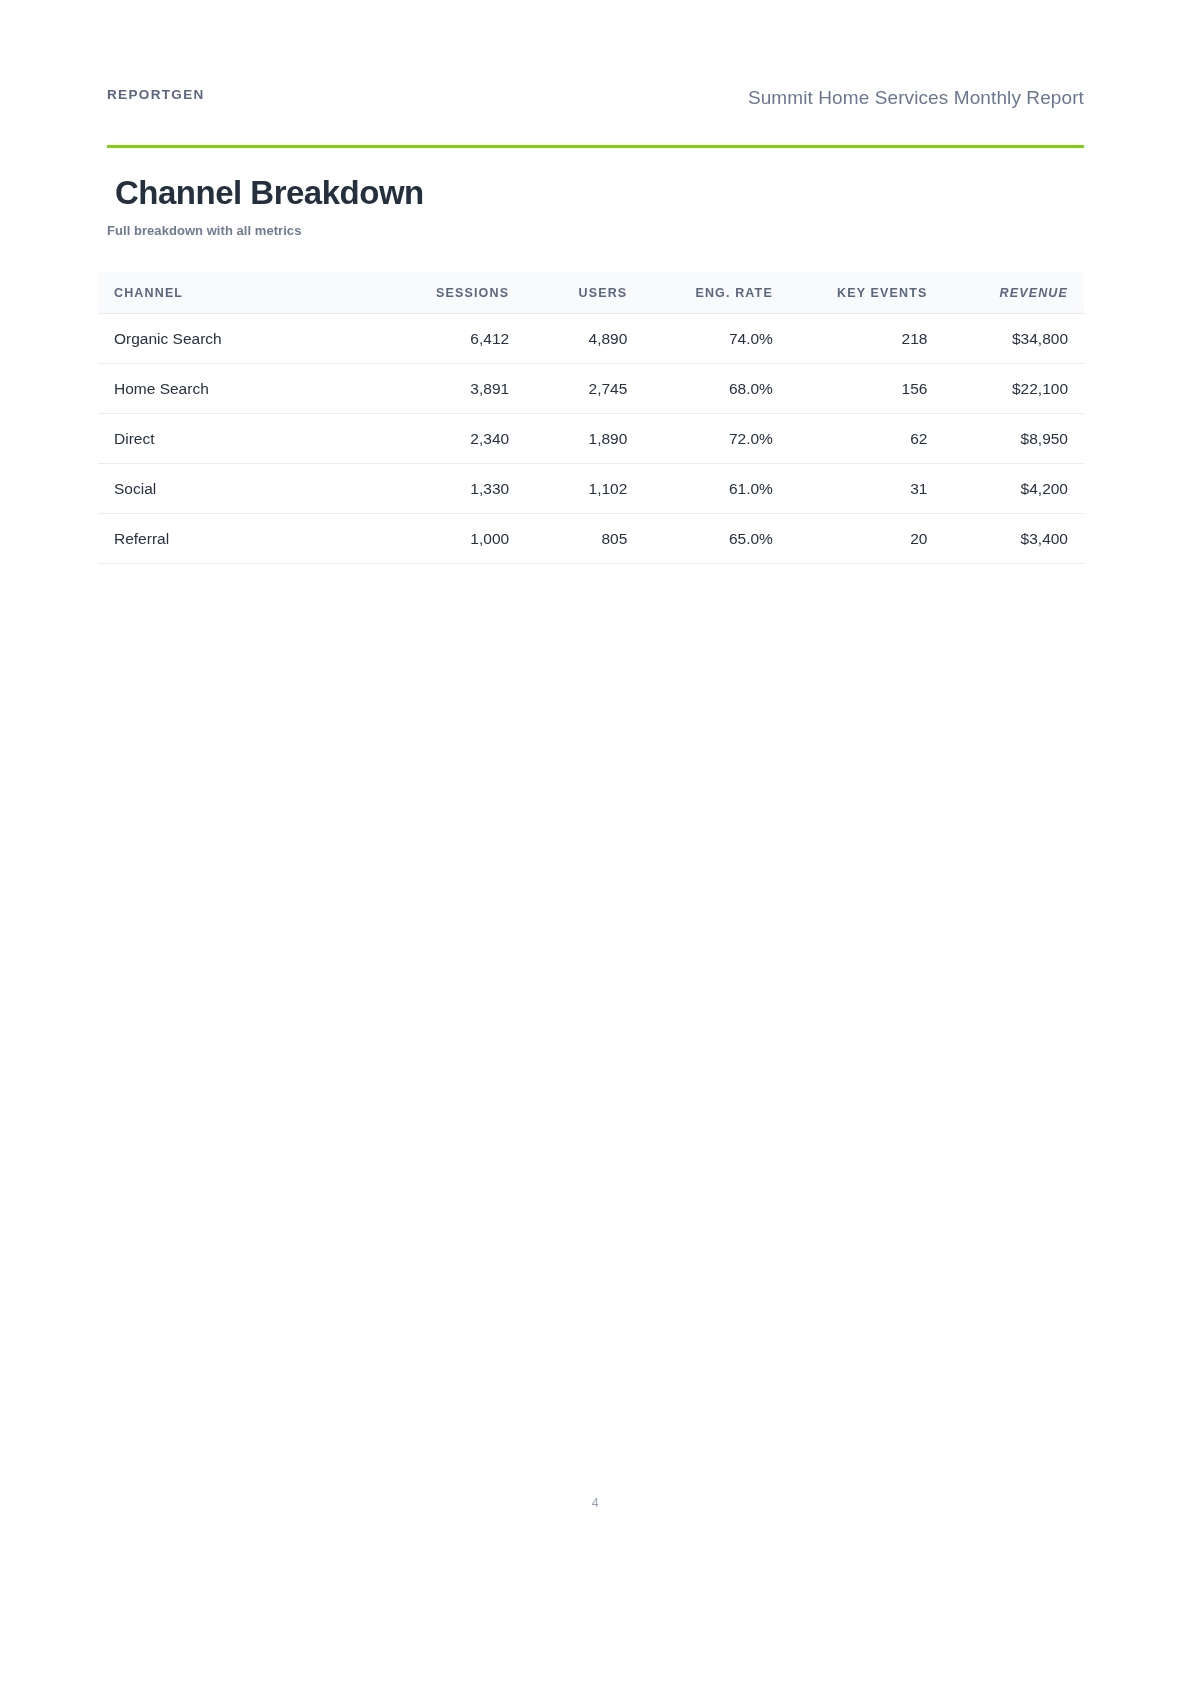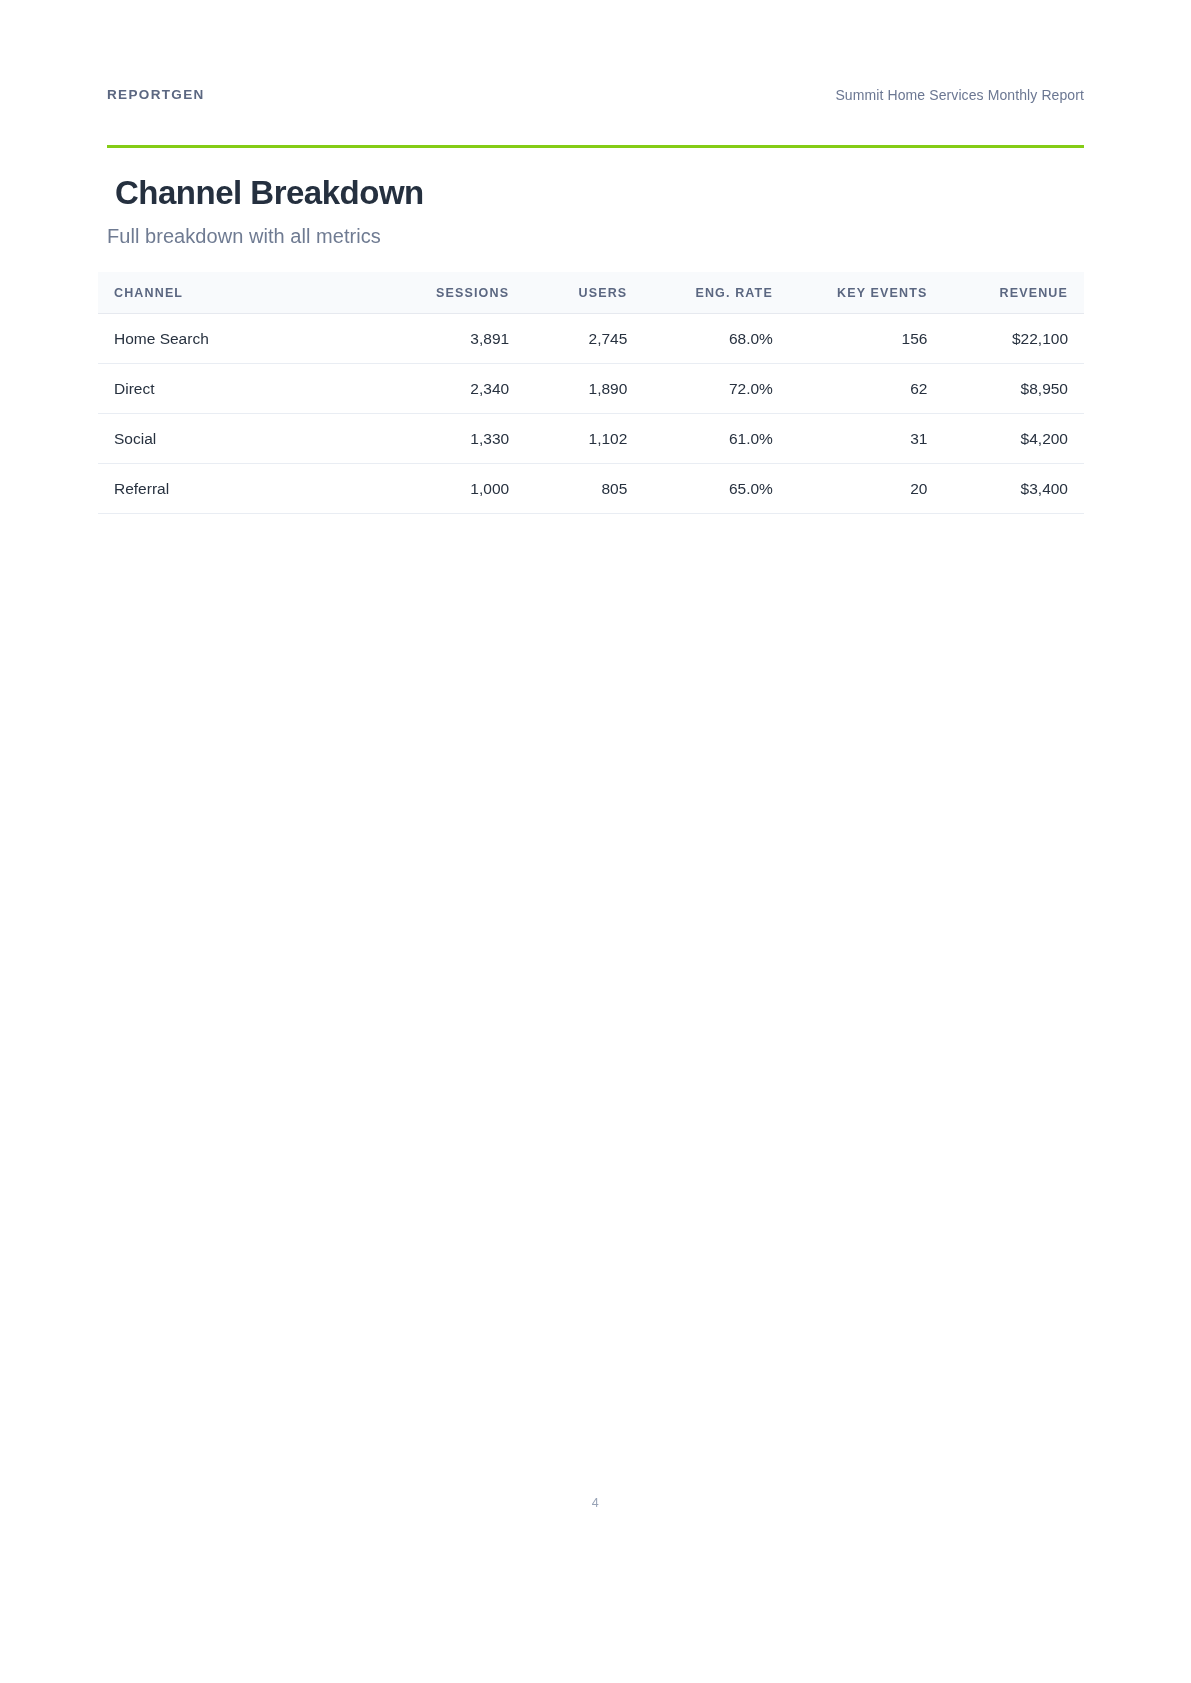--- a/index.html
+++ b/index.html
@@ -45,7 +45,7 @@
     line-height: 1;
   }
   .doc-title {
-    font-size: 14px;
+    font-size: 19px;
     font-weight: 400;
     color: #6b7792;
     line-height: 1;

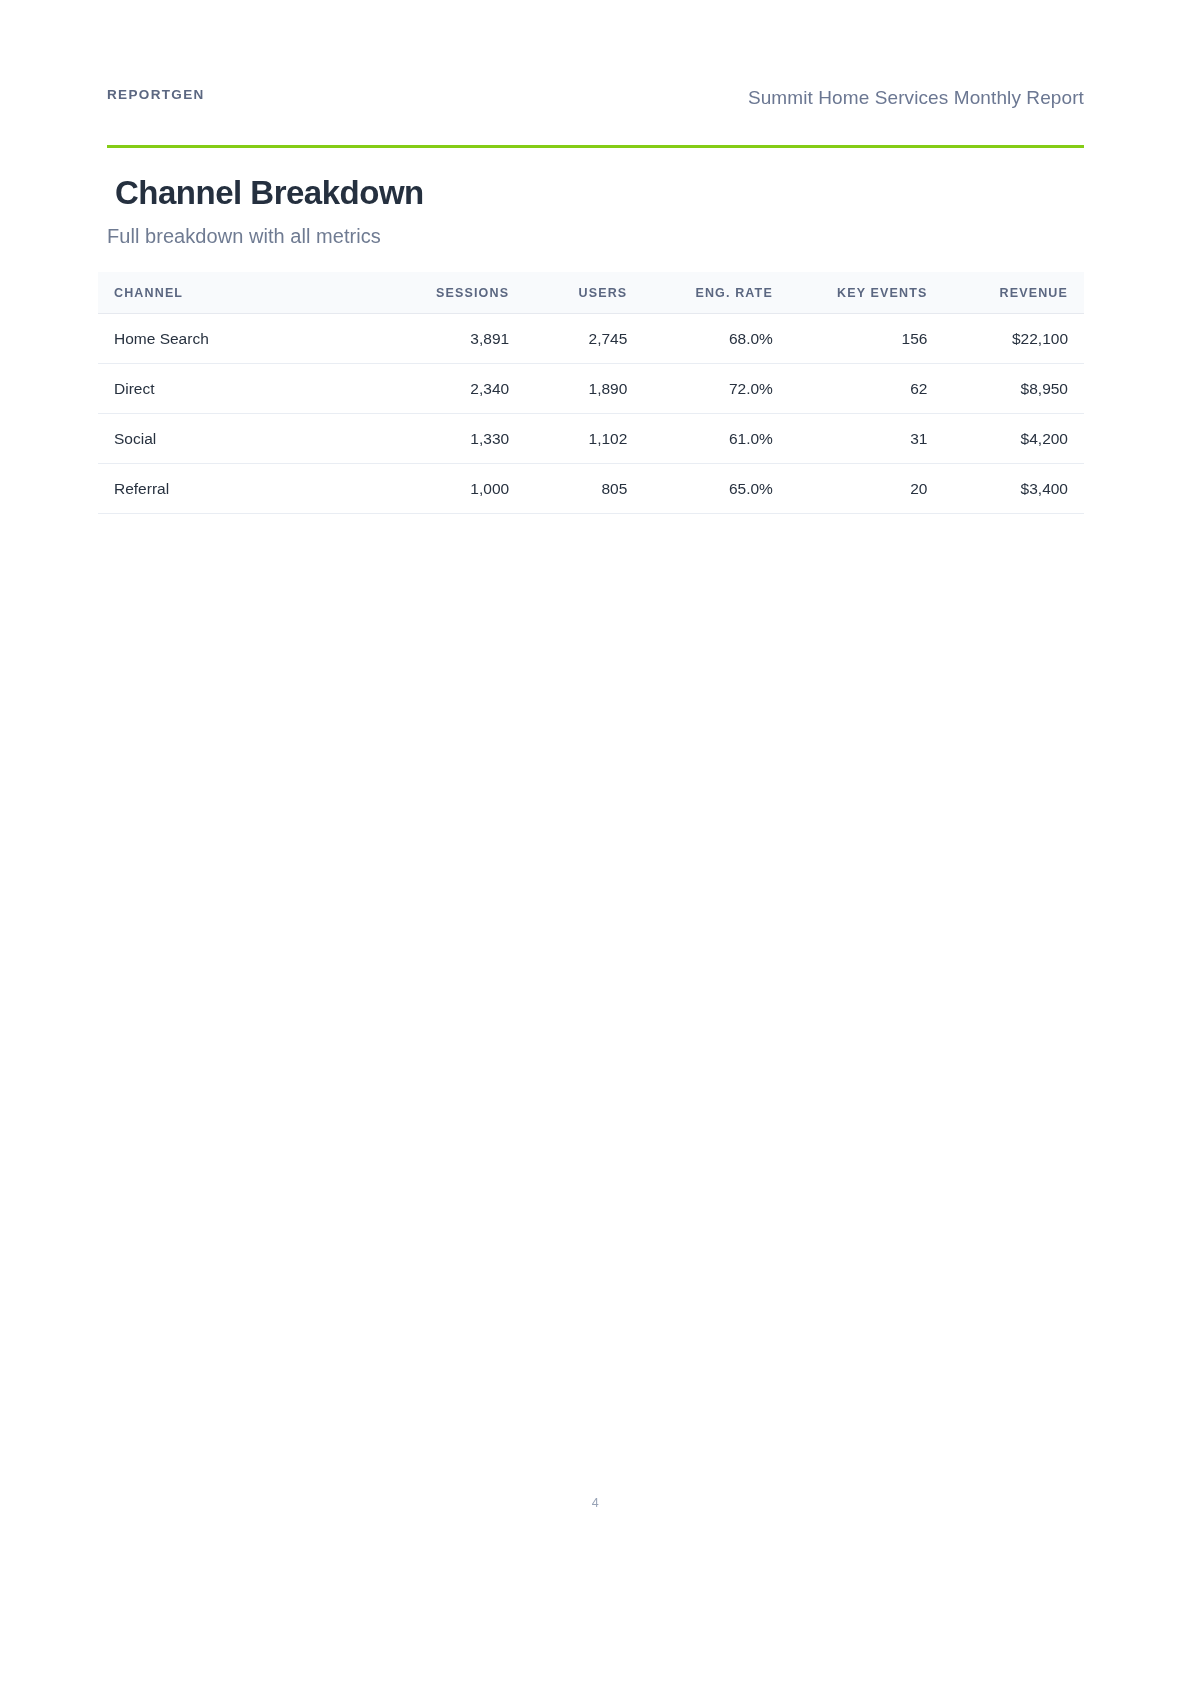--- a/index.html
+++ b/index.html
@@ -69,8 +69,8 @@
   }
   .section-subtitle {
     margin: 11px 0 0 0;
-    font-size: 20px;
-    font-weight: 400;
+    font-size: 13px;
+    font-weight: 700;
     color: #6f7b92;
     letter-spacing: 0.05px;
     line-height: 1.3;

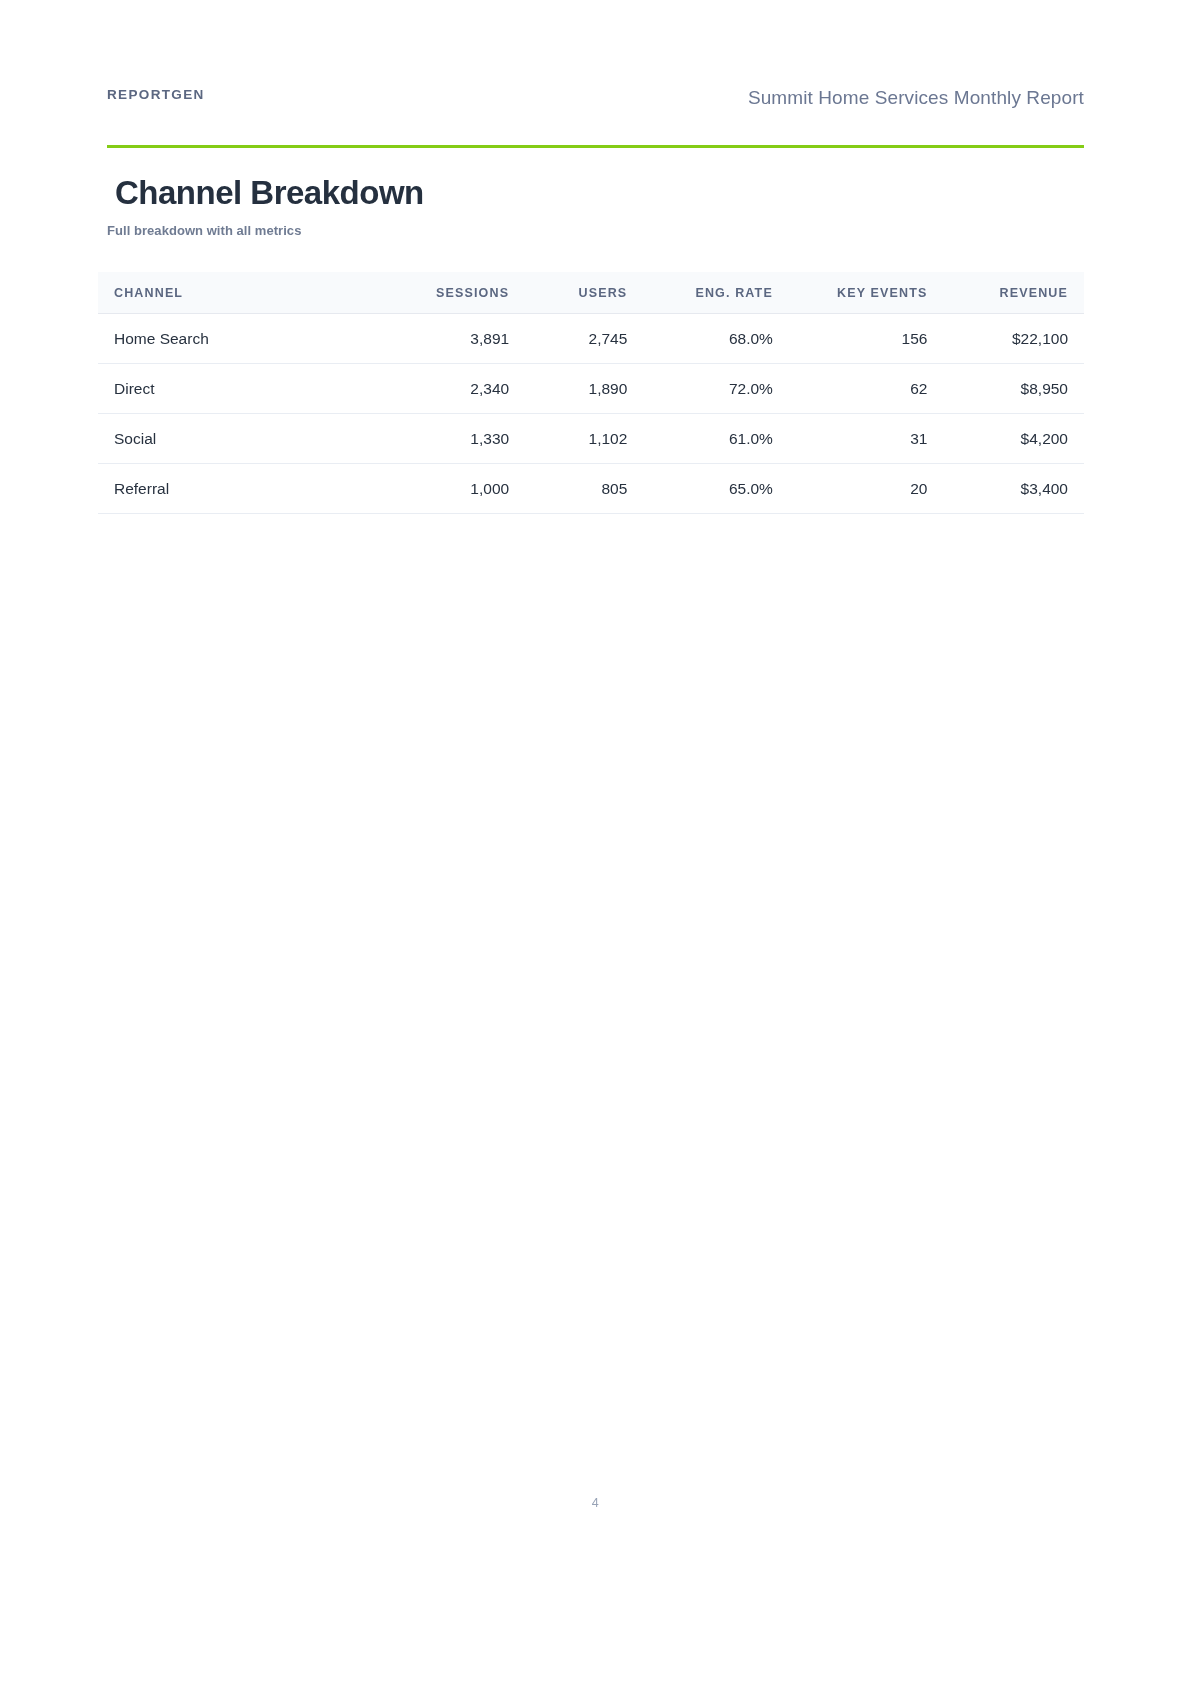--- a/index.html
+++ b/index.html
@@ -119,7 +119,7 @@
   .col-revenue  { width: 15.5%; text-align: right; padding-right: 16px !important; }
 
   thead th.col-channel { padding-left: 16px; }
-  thead th.col-revenue { padding-right: 16px; }
+  thead th.col-revenue { padding-right: 16px; font-style: italic; }
 
   
   .page-number {

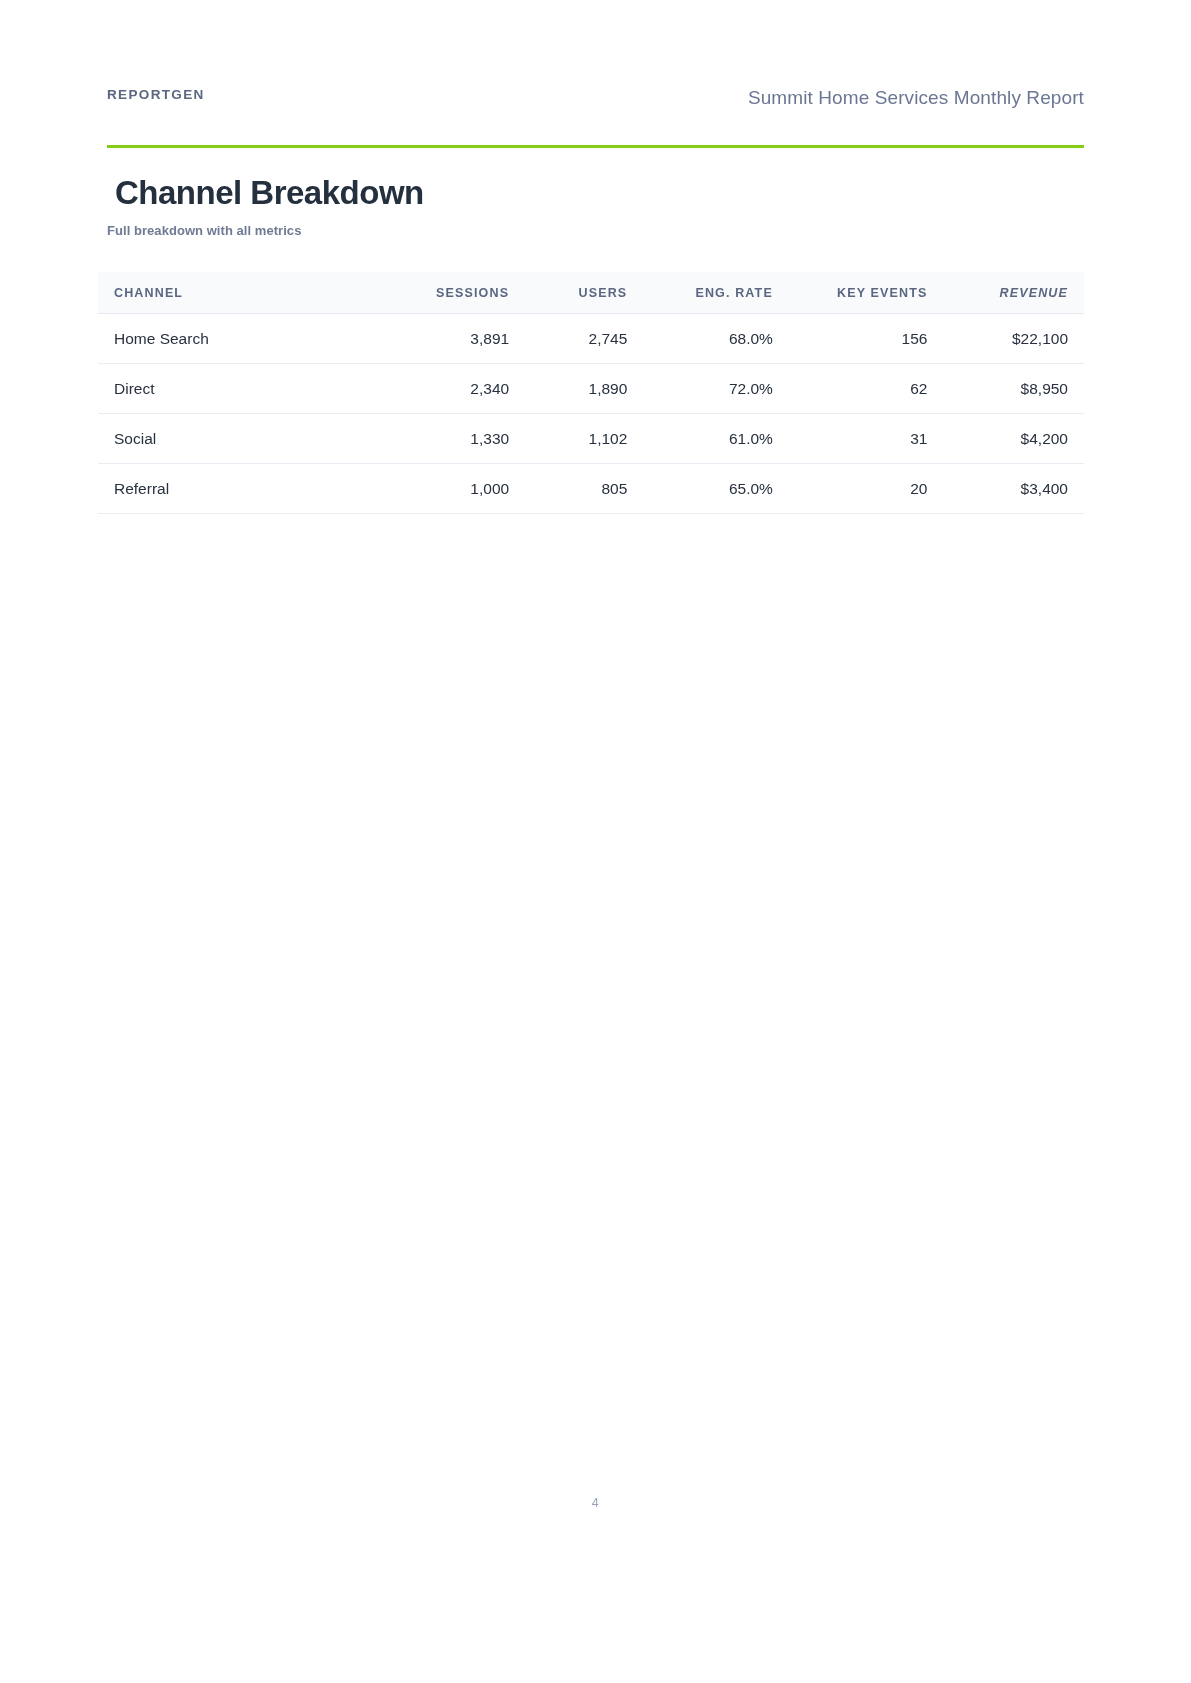--- a/index.html
+++ b/index.html
@@ -162,6 +162,14 @@
       </thead>
       <tbody>
         <tr>
+          <td class="col-channel">Organic Search</td>
+          <td class="col-sessions">6,412</td>
+          <td class="col-users">4,890</td>
+          <td class="col-eng">74.0%</td>
+          <td class="col-events">218</td>
+          <td class="col-revenue">$34,800</td>
+        </tr>
+        <tr>
           <td class="col-channel">Home Search</td>
           <td class="col-sessions">3,891</td>
           <td class="col-users">2,745</td>

